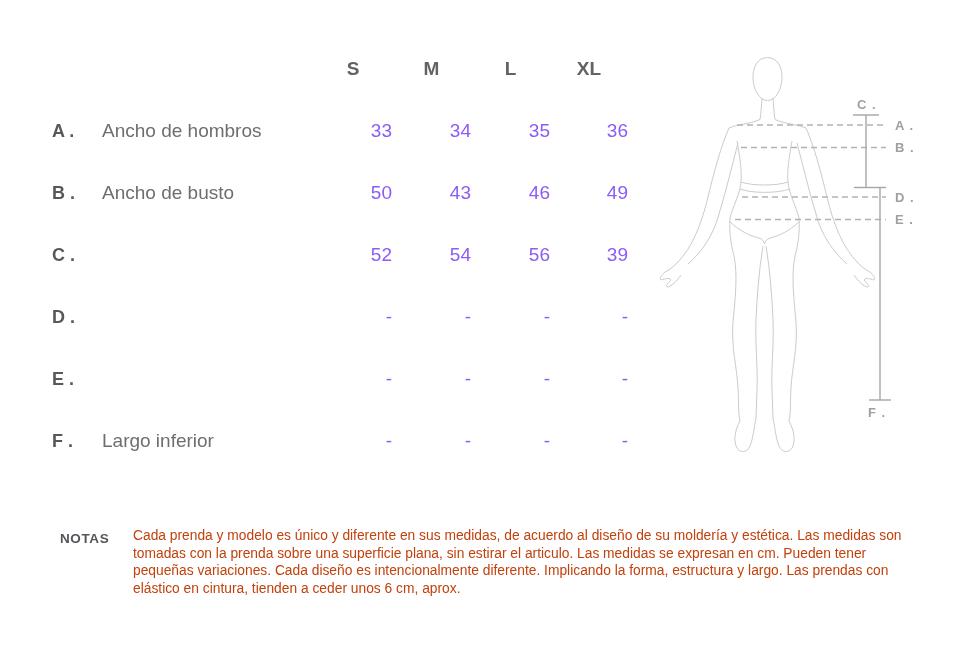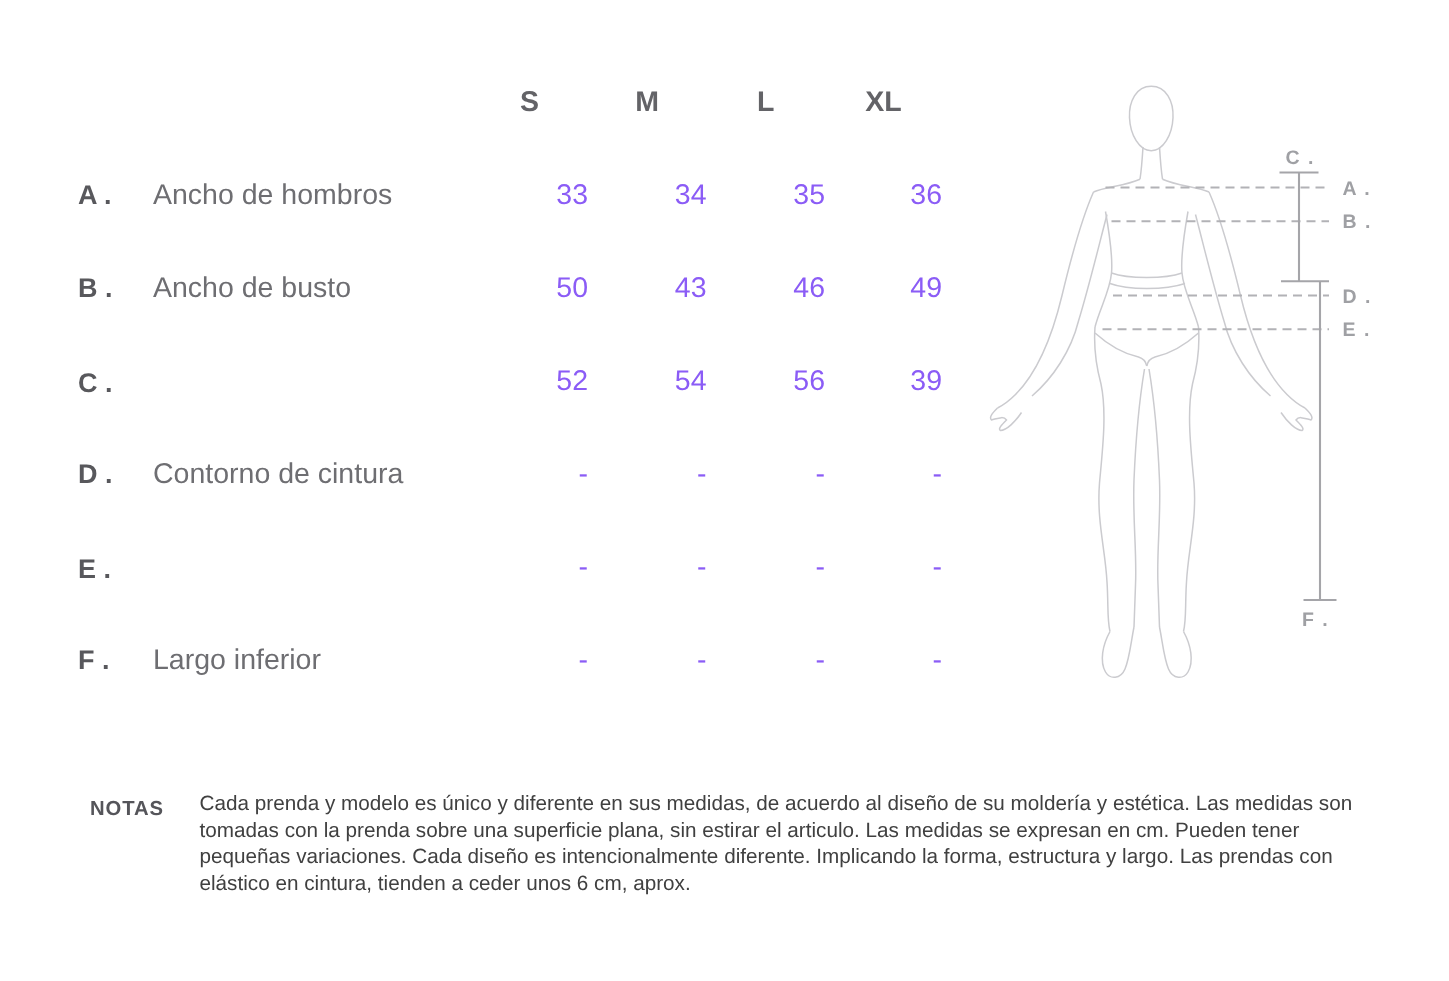--- a/index.html
+++ b/index.html
@@ -99,7 +99,6 @@
 
     <div class="label-cell">
       <span class="row-letter">D .</span>
-      <span class="row-label">Contorno de cintura</span>
     </div>
     <div class="value-cell">-</div>
     <div class="value-cell">-</div>

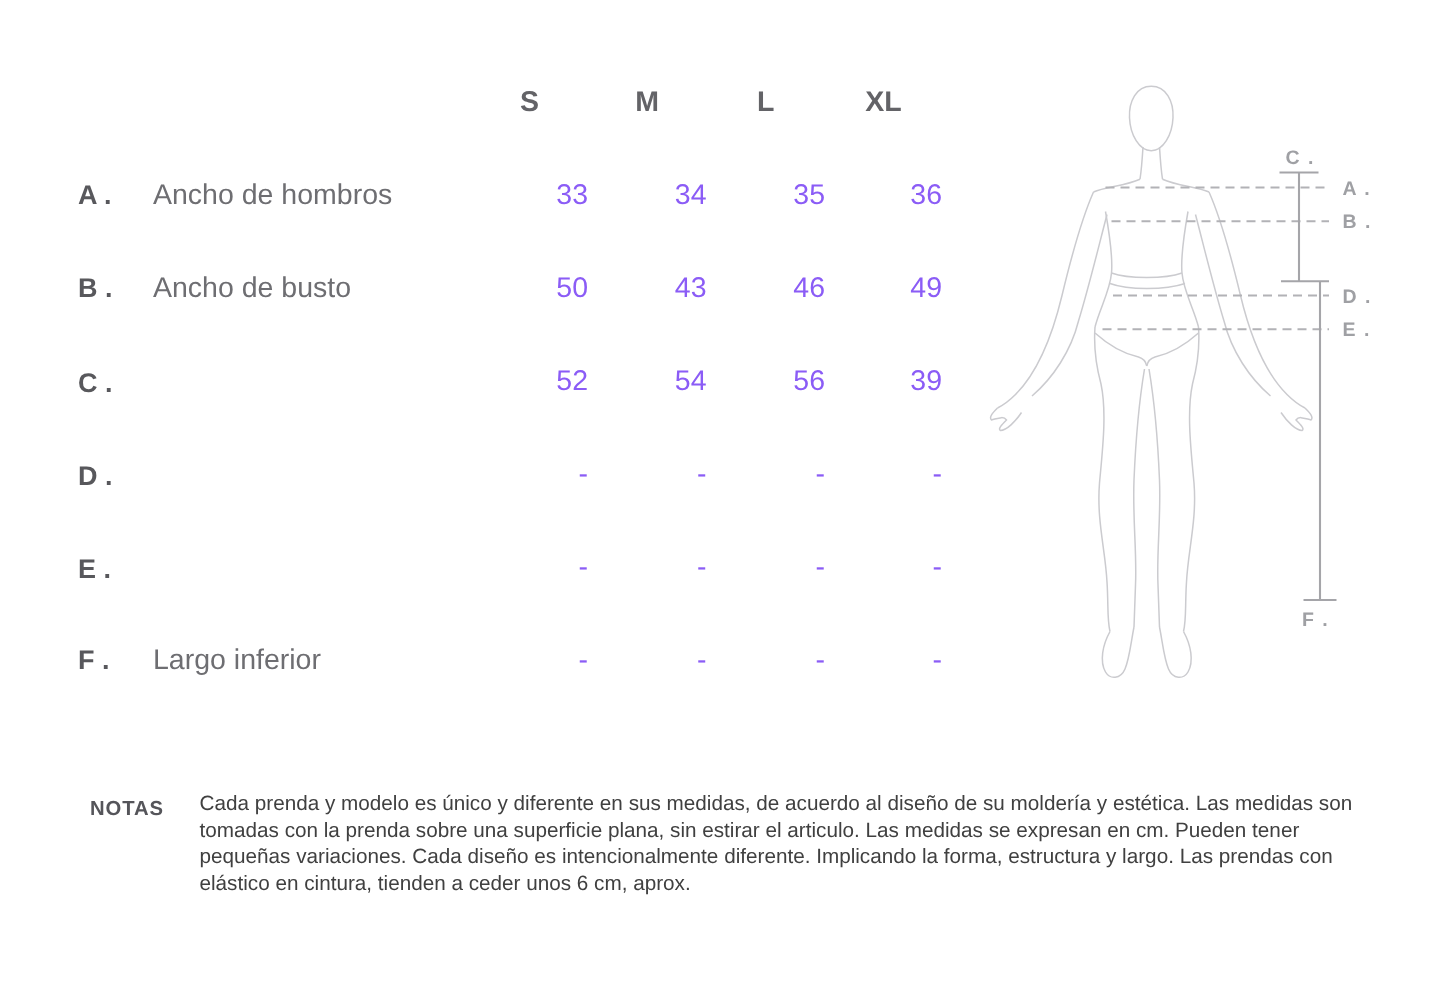--- a/index.html
+++ b/index.html
@@ -55,7 +55,7 @@
   .notes-body {
     position:absolute; left:133px; top:527px;
     width:778px;
-    font-size:13.8px; line-height:17.5px; color:#404040;
+    font-size:13.8px; line-height:17.5px; color:#c2410c;
   }
 </style>
 </head>

